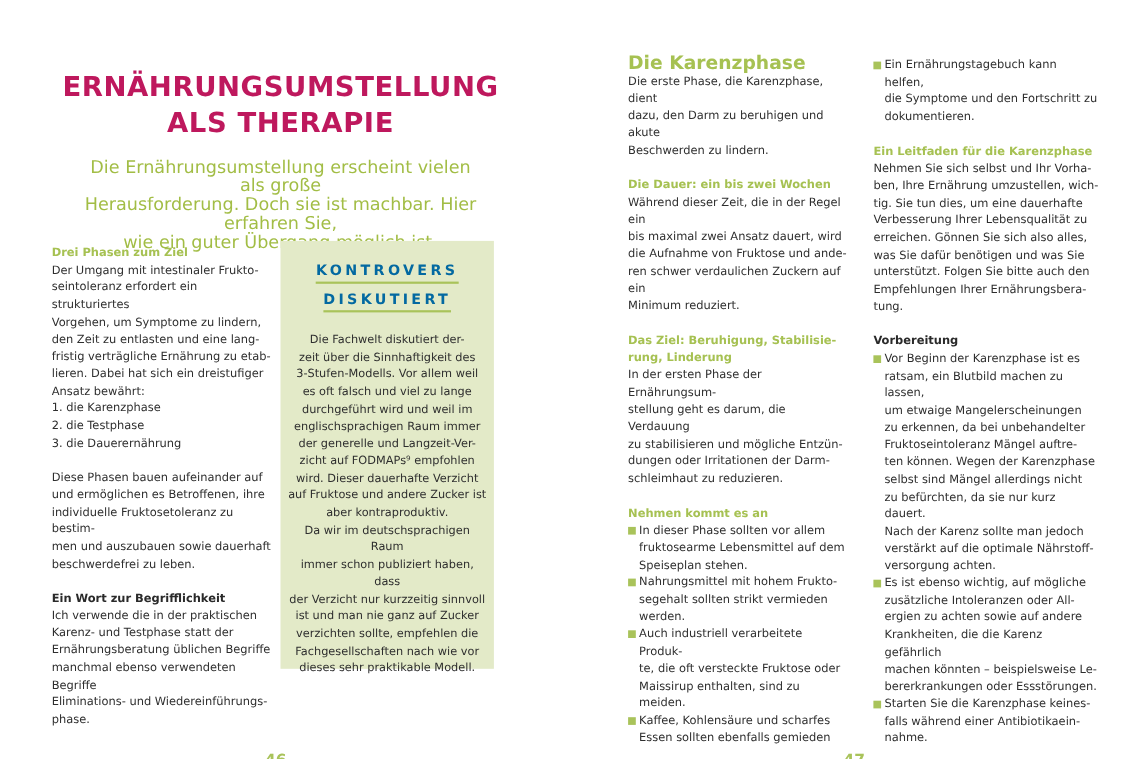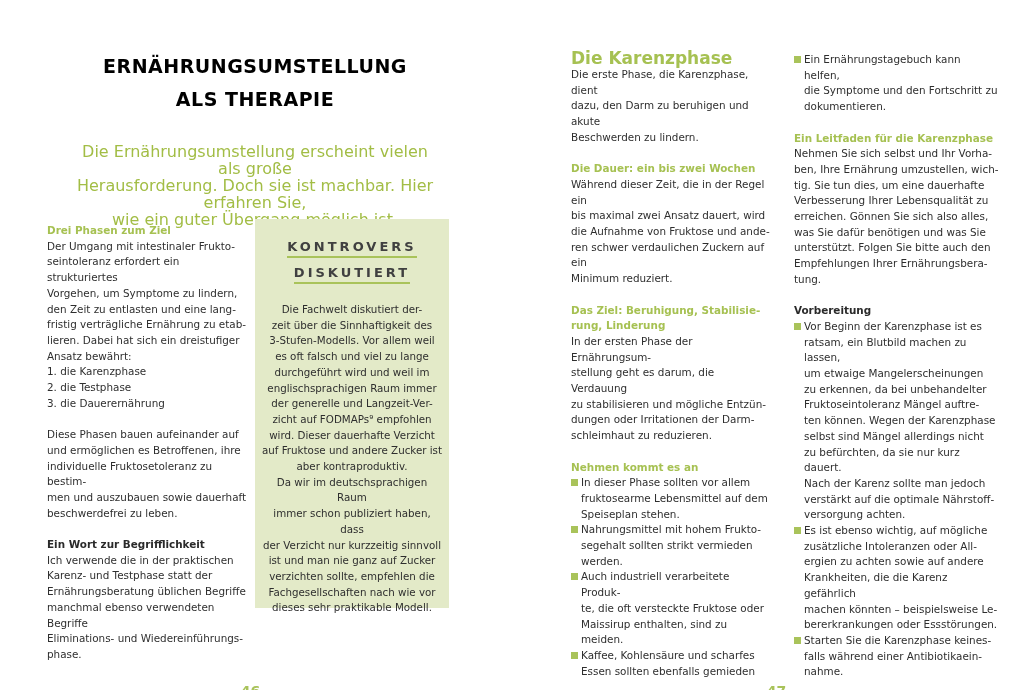--- a/index.html
+++ b/index.html
@@ -10,9 +10,9 @@
   .page-right { left: 510px; width: 510px; }
 
   .title {
-    position: absolute; left: 30px; width: 450px; top: 50px;
-    text-align: center; color: #000000; font-weight: bold;
-    font-size: 19px; line-height: 33px; letter-spacing: 0.5px;
+    position: absolute; left: 30px; width: 450px; top: 62px;
+    text-align: center; color: #be185d; font-weight: bold;
+    font-size: 25px; line-height: 33px; letter-spacing: 0.5px;
   }
   .intro {
     position: absolute; left: 70px; width: 370px; top: 143px;

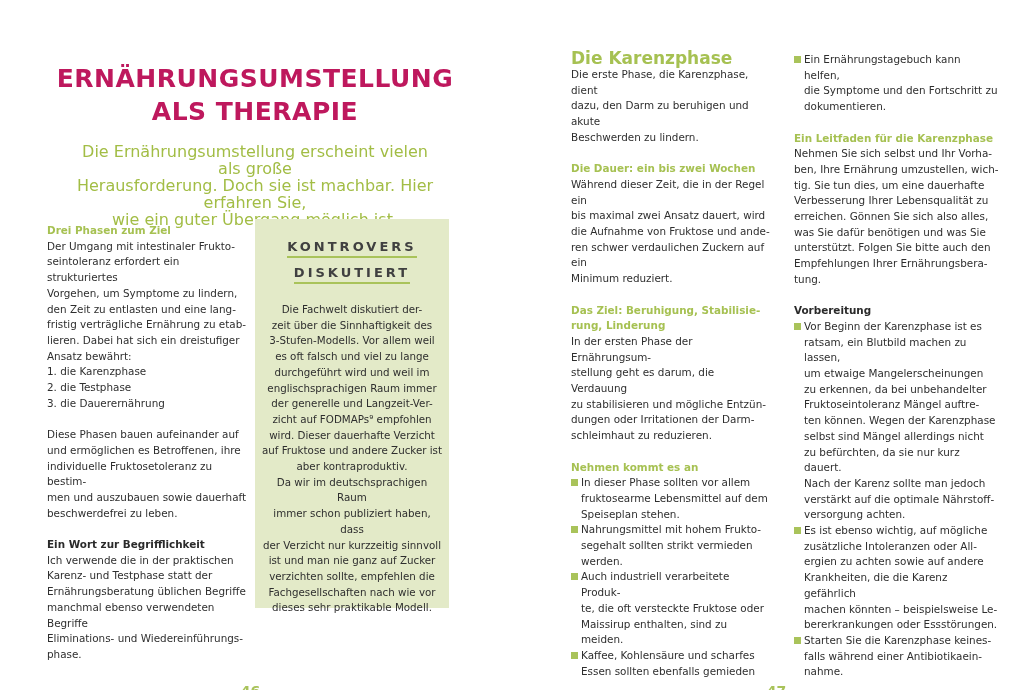--- a/index.html
+++ b/index.html
@@ -33,7 +33,7 @@
   }
   .box-title {
     position: absolute; left: 0; width: 194px; top: 19px; text-align: center;
-    color: #404040; font-weight: bold; font-size: 13px; letter-spacing: 3px;
+    color: #0369a1; font-weight: bold; font-size: 13px; letter-spacing: 3px;
   }
   .box-title span { display: inline-block; border-bottom: 2px solid #a9c35a; padding-bottom: 1px; margin-bottom: 6px; line-height: 17px; }
   .box-text {

